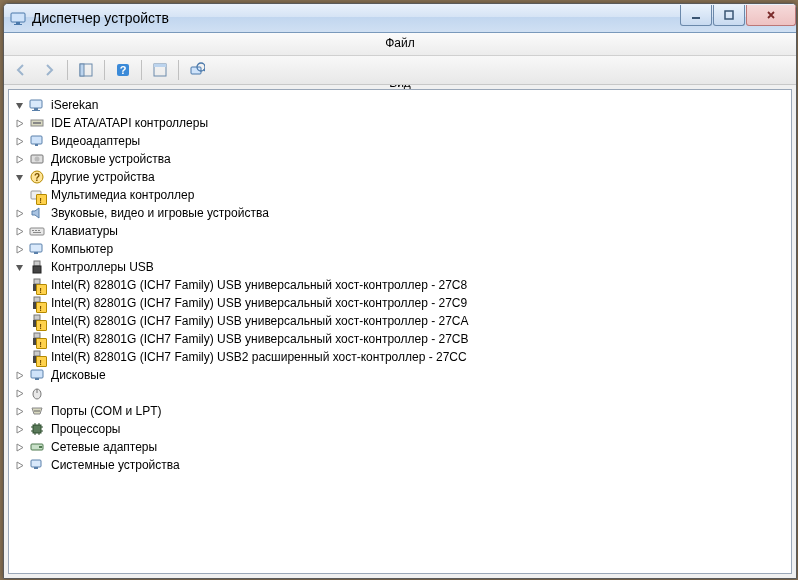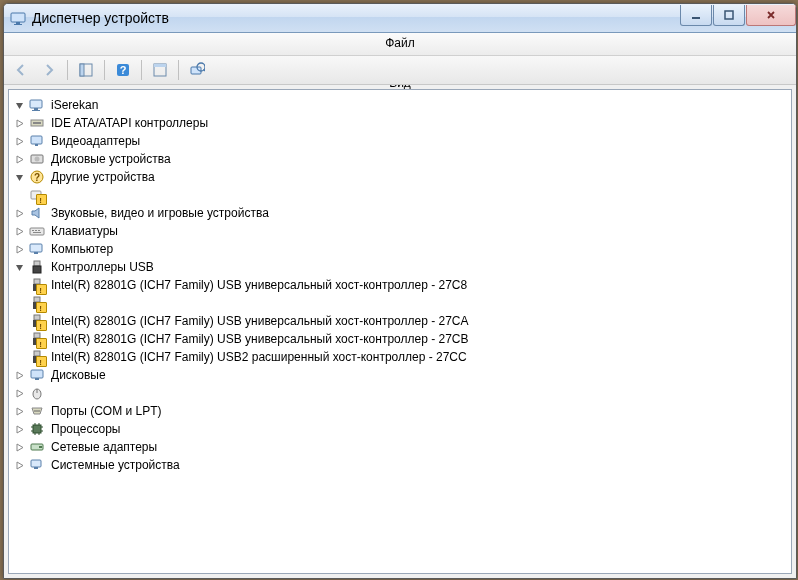--- a/index.html
+++ b/index.html
@@ -212,6 +212,7 @@
                           <rect x="2" y="4" width="10" height="8" rx="1" fill="#eee" stroke="#999"></rect>
                         </svg>
                       </span>
+                  <span class="lbl">Мультимедиа контроллер</span>
                 </div>
                   </li>
               </ul>

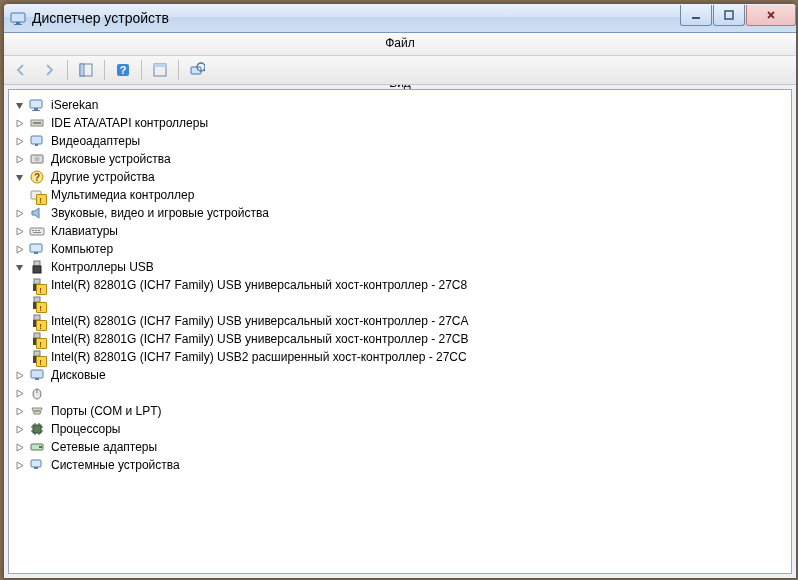--- a/index.html
+++ b/index.html
@@ -308,6 +308,7 @@
                           <rect x="4" y="7" width="8" height="7" fill="#444"></rect>
                         </svg>
                       </span>
+                  <span class="lbl">Intel(R) 82801G (ICH7 Family) USB универсальный хост-контроллер  - 27C9</span>
                 </div>
                   </li>
                 <li>

